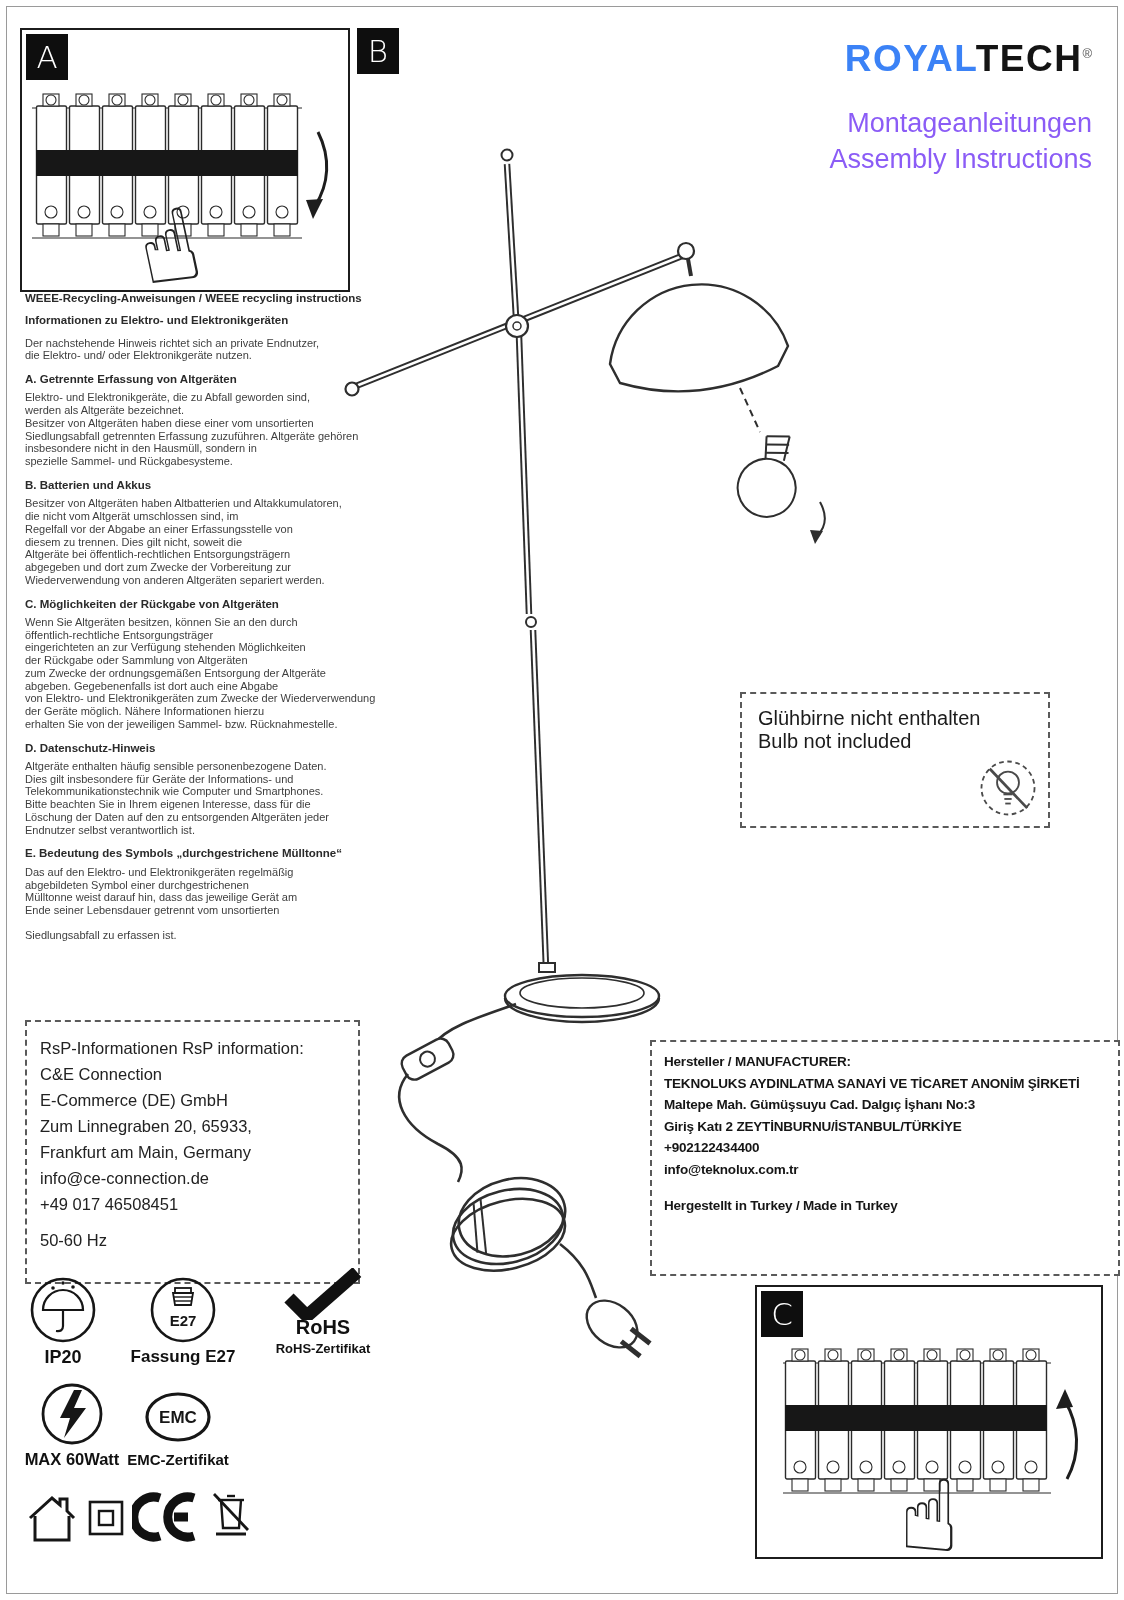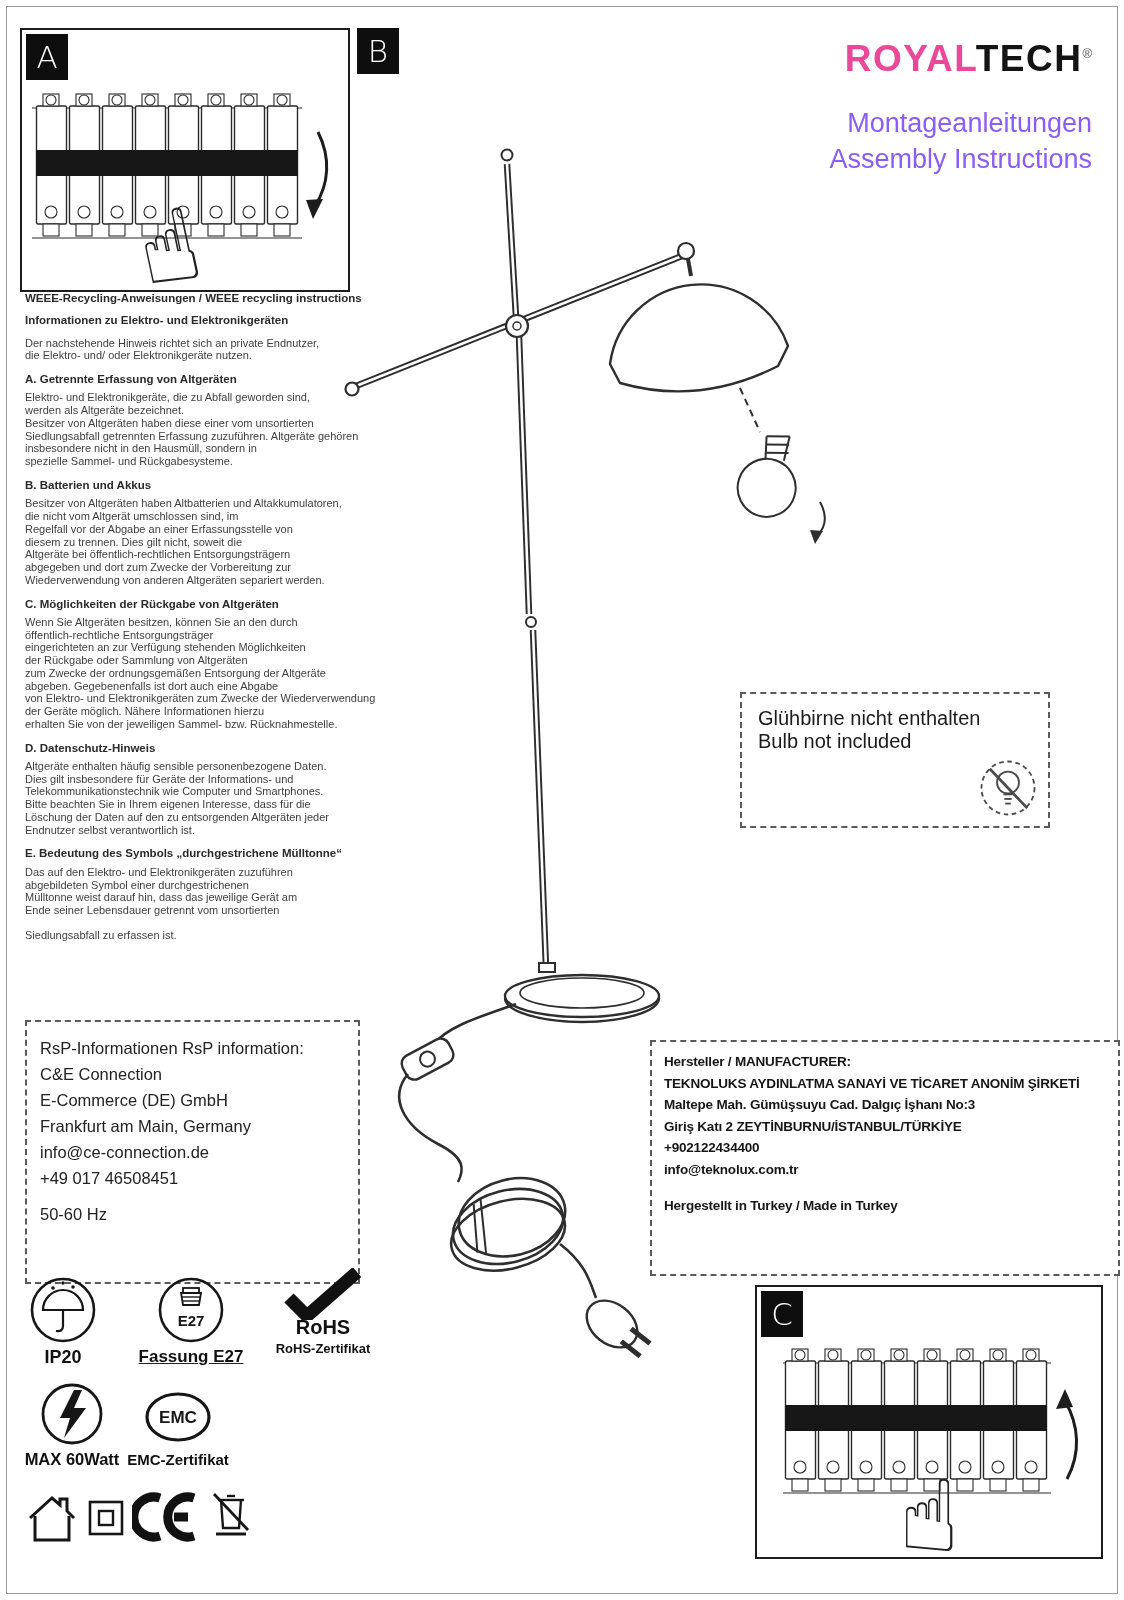--- a/index.html
+++ b/index.html
@@ -12,7 +12,7 @@
             display:flex;align-items:center;justify-content:center;font-size:31px;font-weight:300;
             font-family:"DejaVu Sans",sans-serif;}
   .brand{font-weight:bold;font-size:37px;letter-spacing:1.5px;white-space:nowrap;}
-  .brand .royal{color:#ec4899;}
+  .brand .royal{color:#3b82f6;}
   .brand .tech{color:#141414;}
   .brand .reg{font-size:13px;color:#555;vertical-align:super;font-weight:normal;letter-spacing:0;}
   .titles{font-size:27px;line-height:1.32;color:#8b5cf6;text-align:right;}

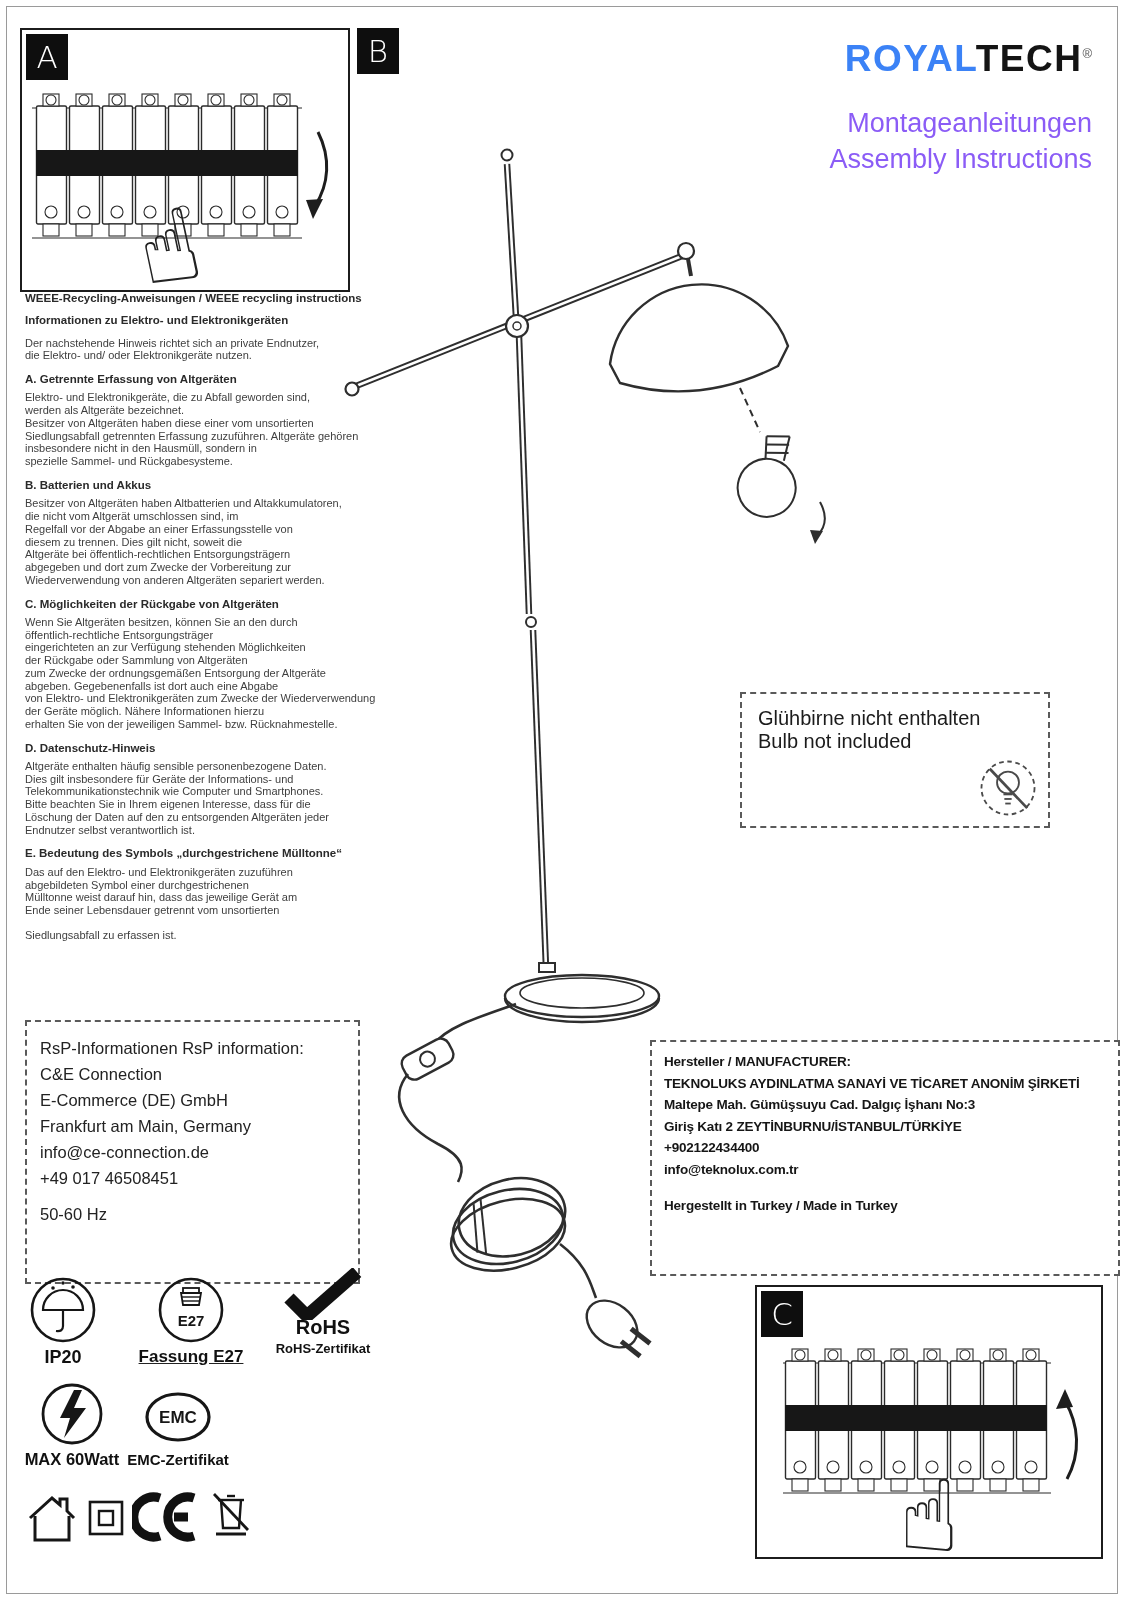--- a/index.html
+++ b/index.html
@@ -113,7 +113,7 @@
 Löschung der Daten auf den zu entsorgenden Altgeräten jeder
 Endnutzer selbst verantwortlich ist.</div>
     <div class="t">E. Bedeutung des Symbols „durchgestrichene Mülltonne“</div>
-    <div class="b">Das auf den Elektro- und Elektronikgeräten zuzuführen
+    <div class="b">Das auf den Elektro- und Elektronikgeräten regelmäßig
  abgebildeten Symbol einer durchgestrichenen
 Mülltonne weist darauf hin, dass das jeweilige Gerät am
 Ende seiner Lebensdauer getrennt vom unsortierten</div>

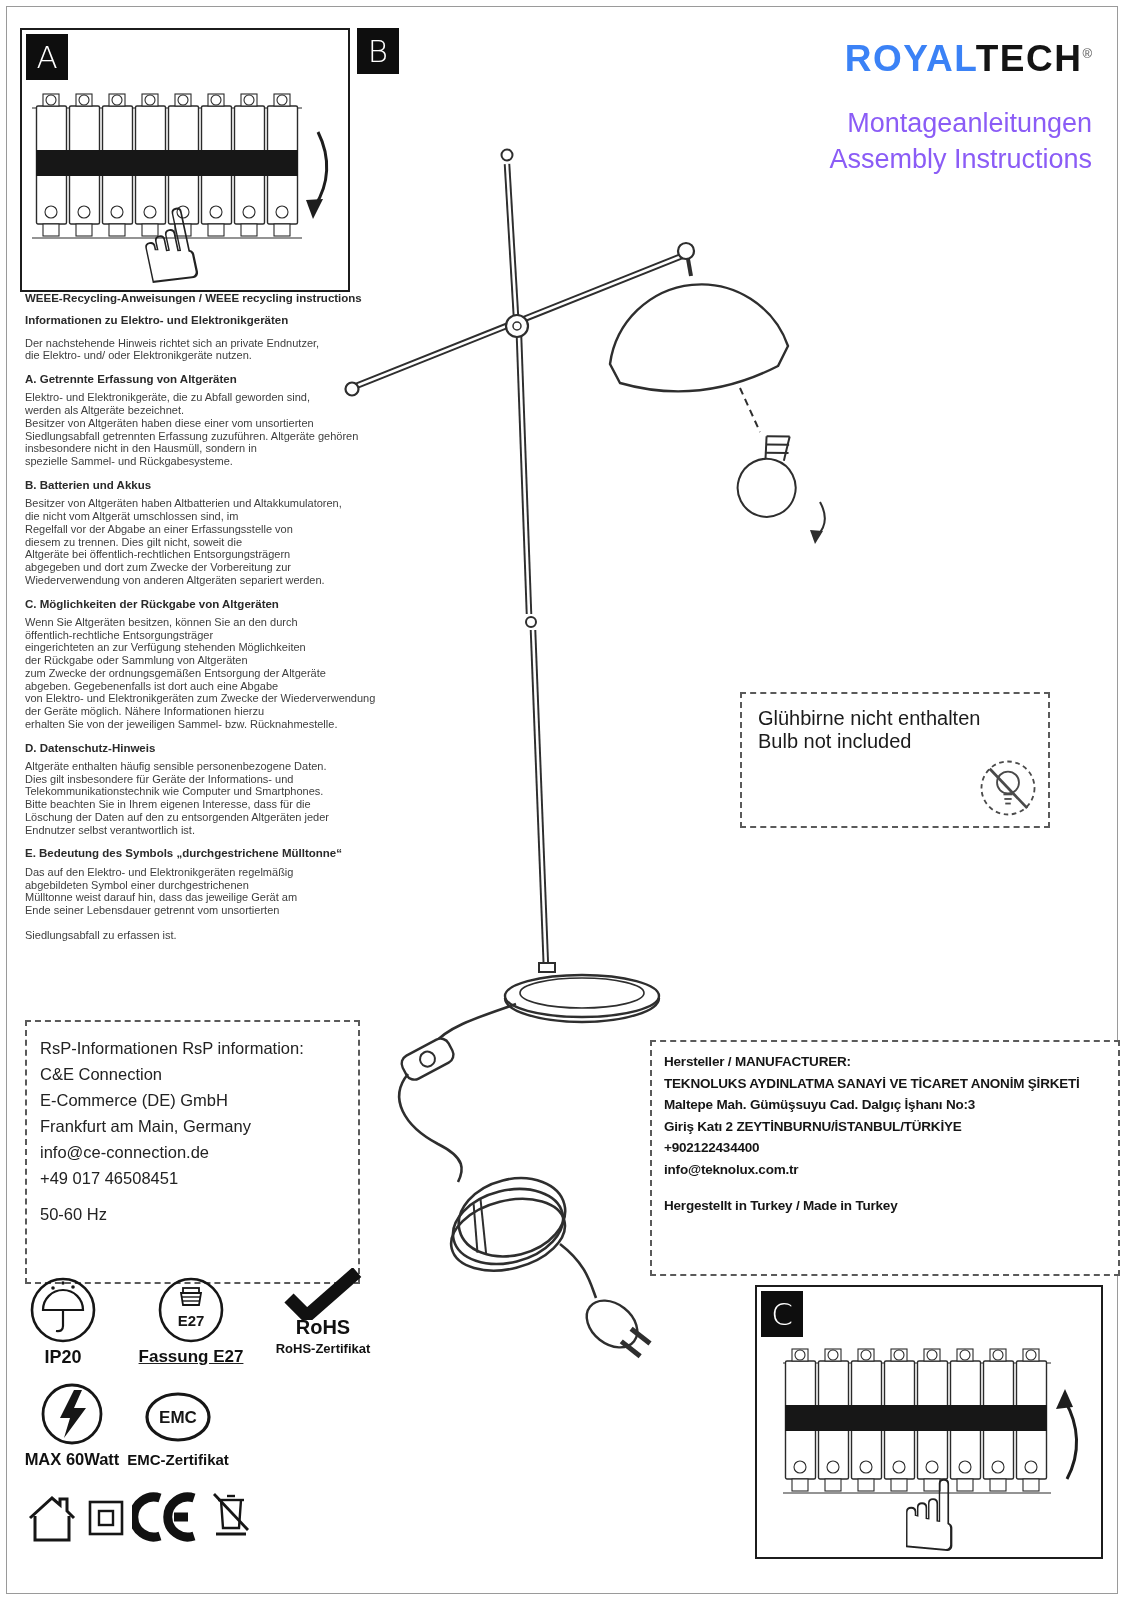--- a/index.html
+++ b/index.html
@@ -199,6 +199,7 @@
     <div>RsP-Informationen RsP information:</div>
     <div>C&amp;E Connection</div>
     <div>E-Commerce (DE) GmbH</div>
+    <div>Zum Linnegraben 20, 65933,</div>
     <div>Frankfurt am Main, Germany</div>
     <div>info@ce-connection.de</div>
     <div>+49 017 46508451</div>

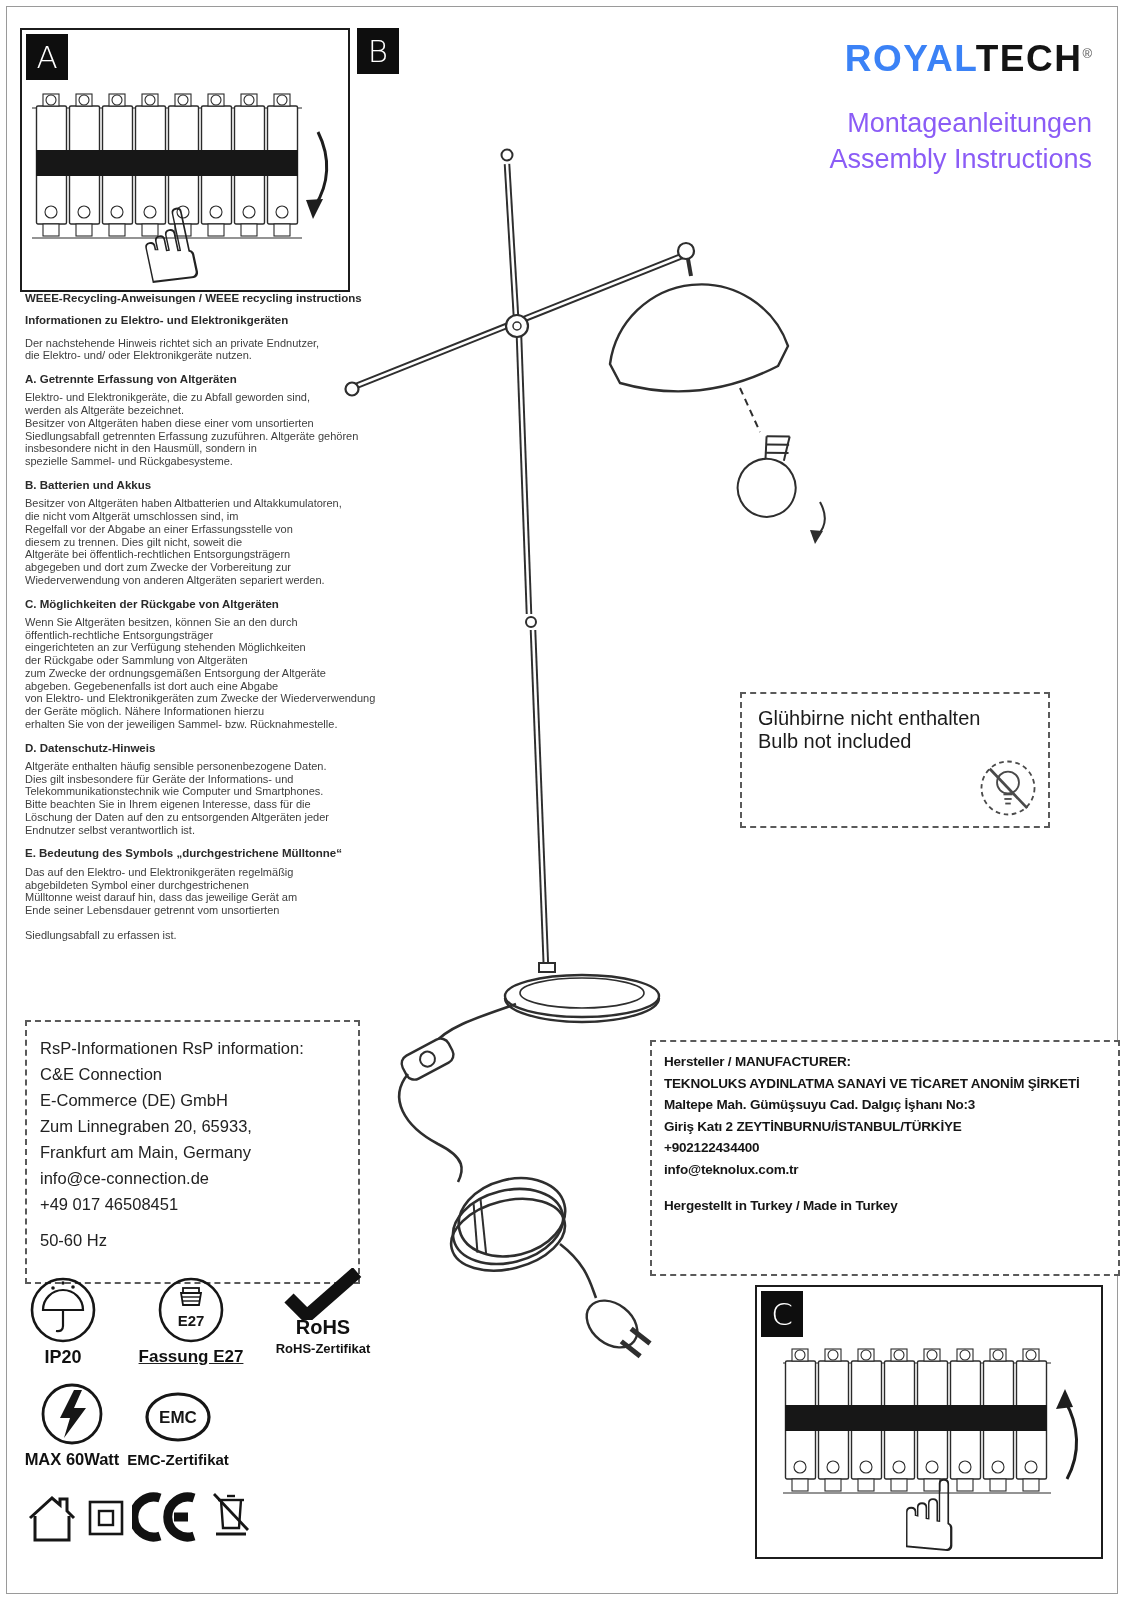--- a/index.html
+++ b/index.html
@@ -229,7 +229,7 @@
     <div class="certlabel" style="font-size:18px;margin-top:3px;">IP20</div>
   </div>
 
-  <div class="abs" style="left:136px;top:1276px;width:110px;text-align:center;text-decoration:underline;">
+  <div class="abs" style="left:128px;top:1276px;width:110px;text-align:center;">
     <svg width="68" height="68" viewBox="0 0 68 68" style="margin:0 auto;">
       <circle cx="34" cy="34" r="31" fill="none" stroke="#161616" stroke-width="2.6"></circle>
       <rect x="26" y="12" width="16" height="5" fill="none" stroke="#161616" stroke-width="1.8"></rect>

